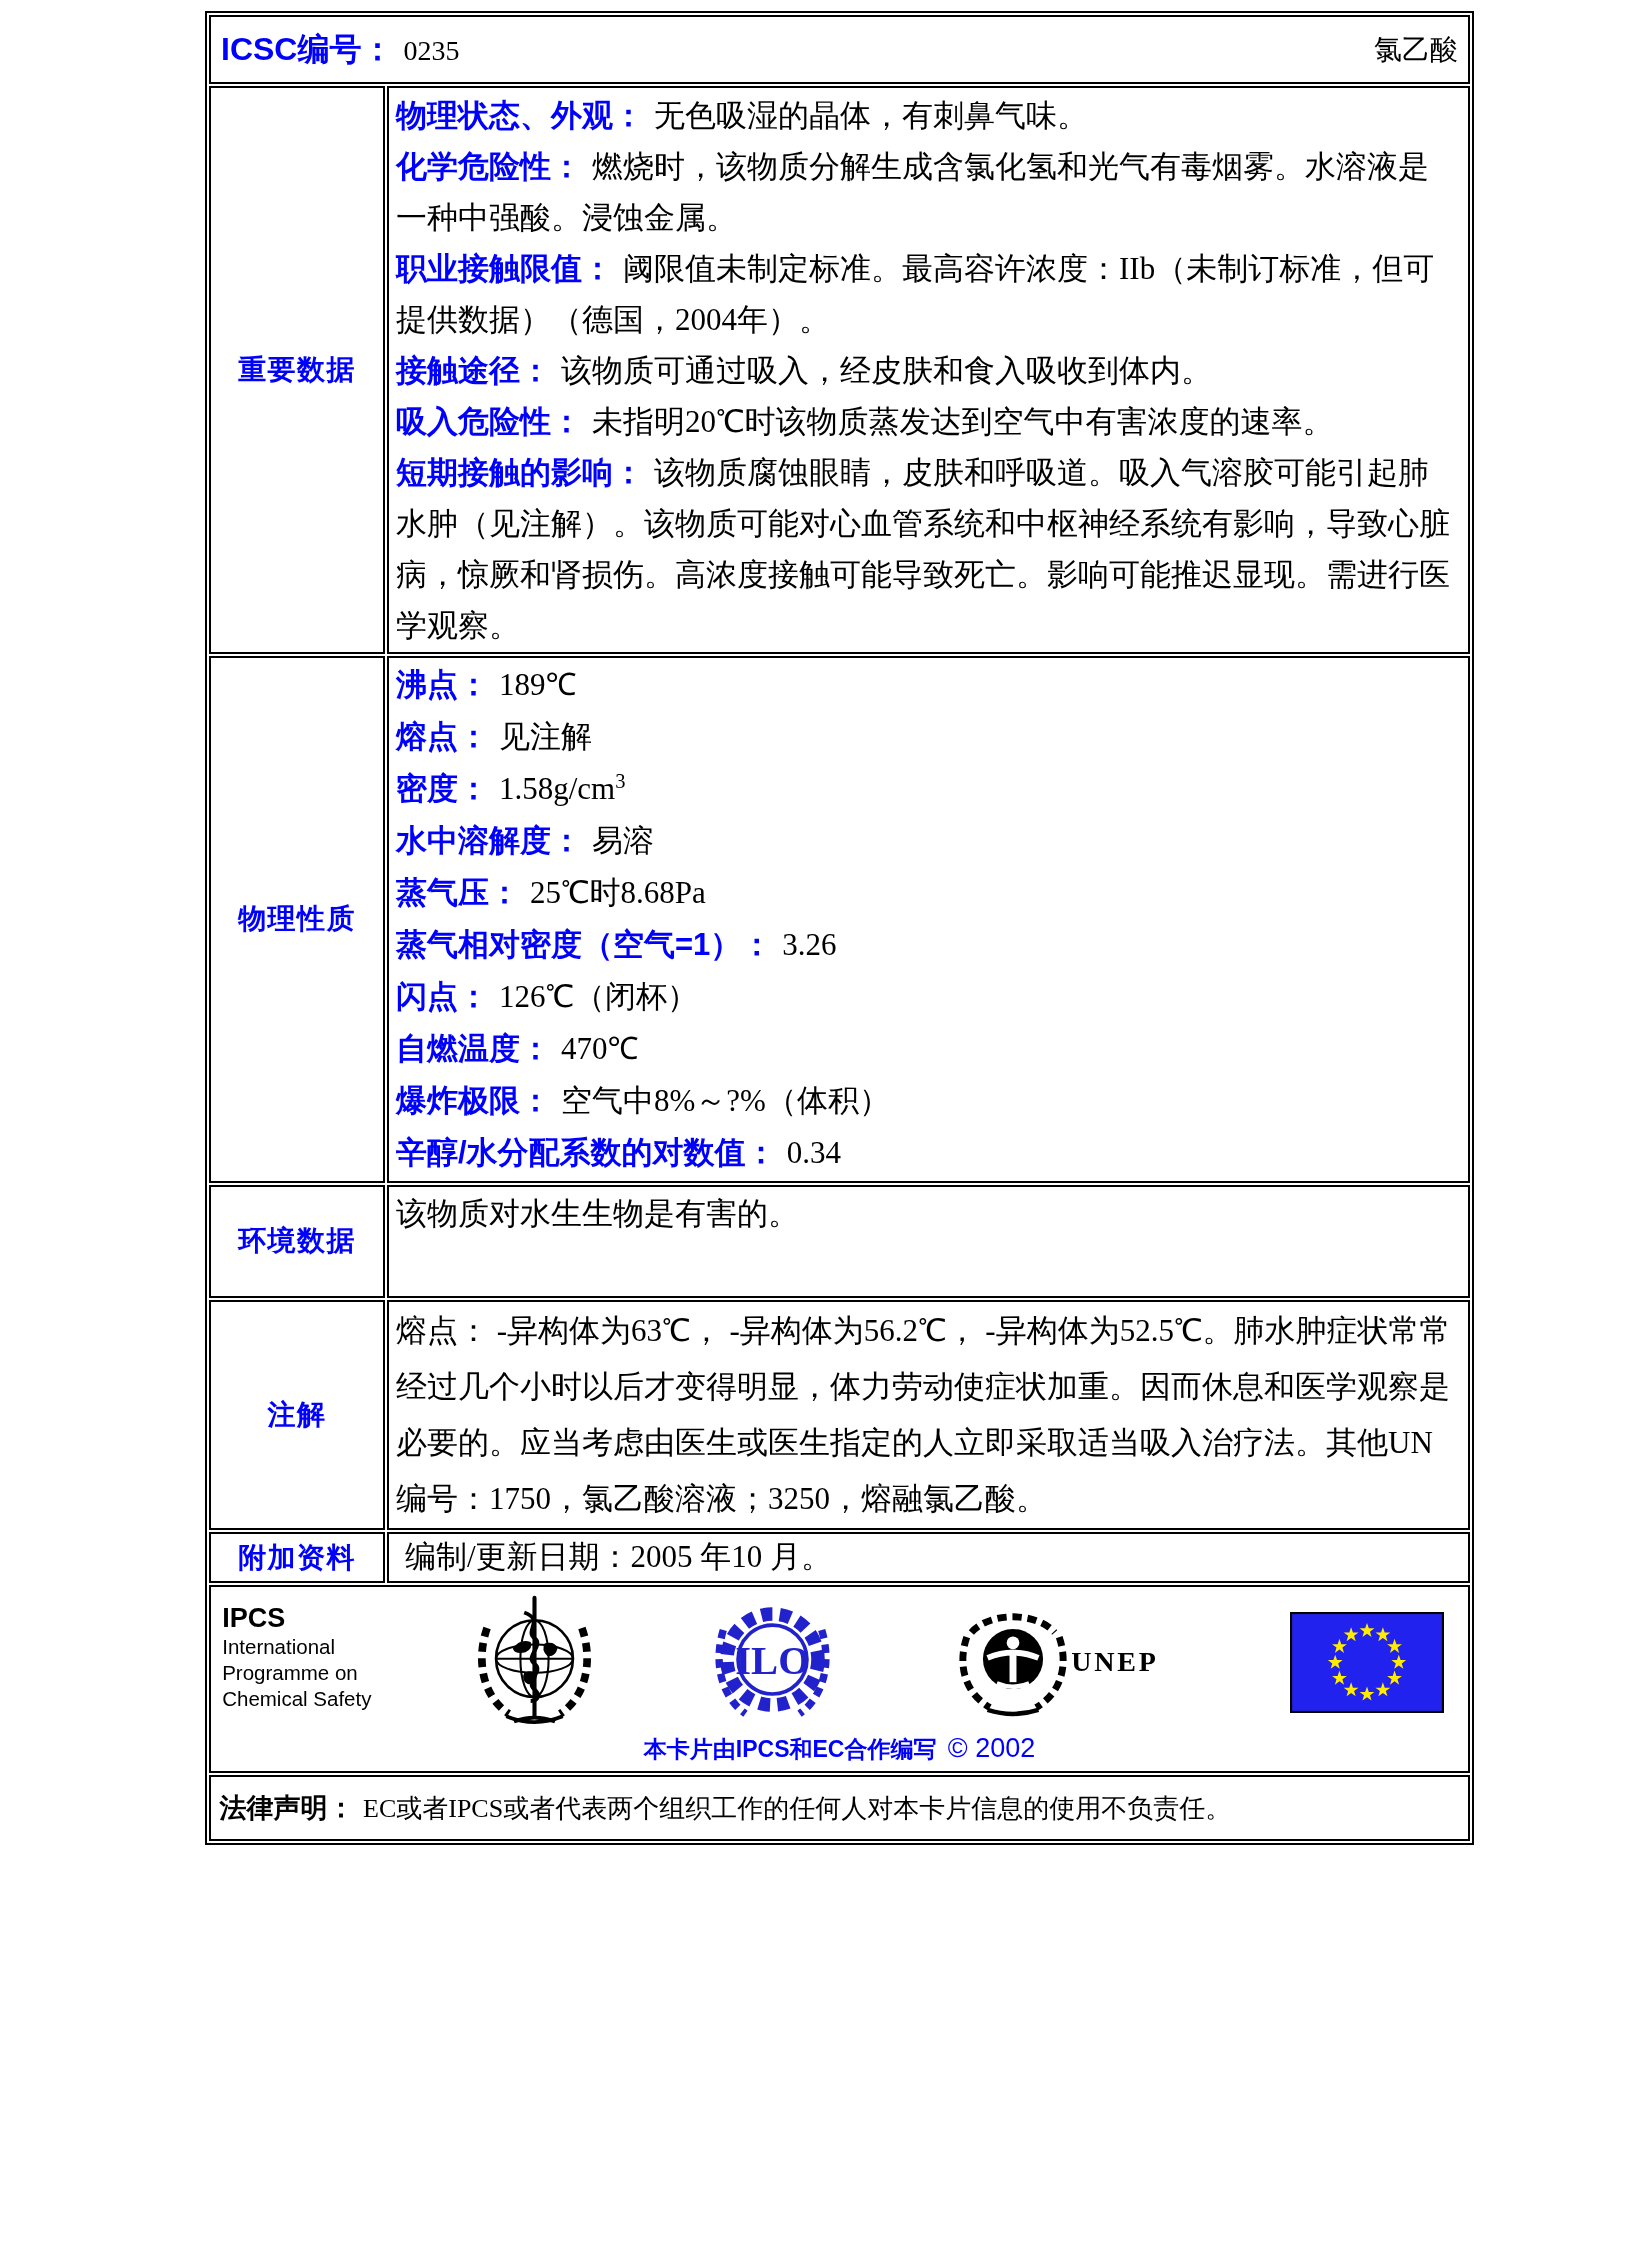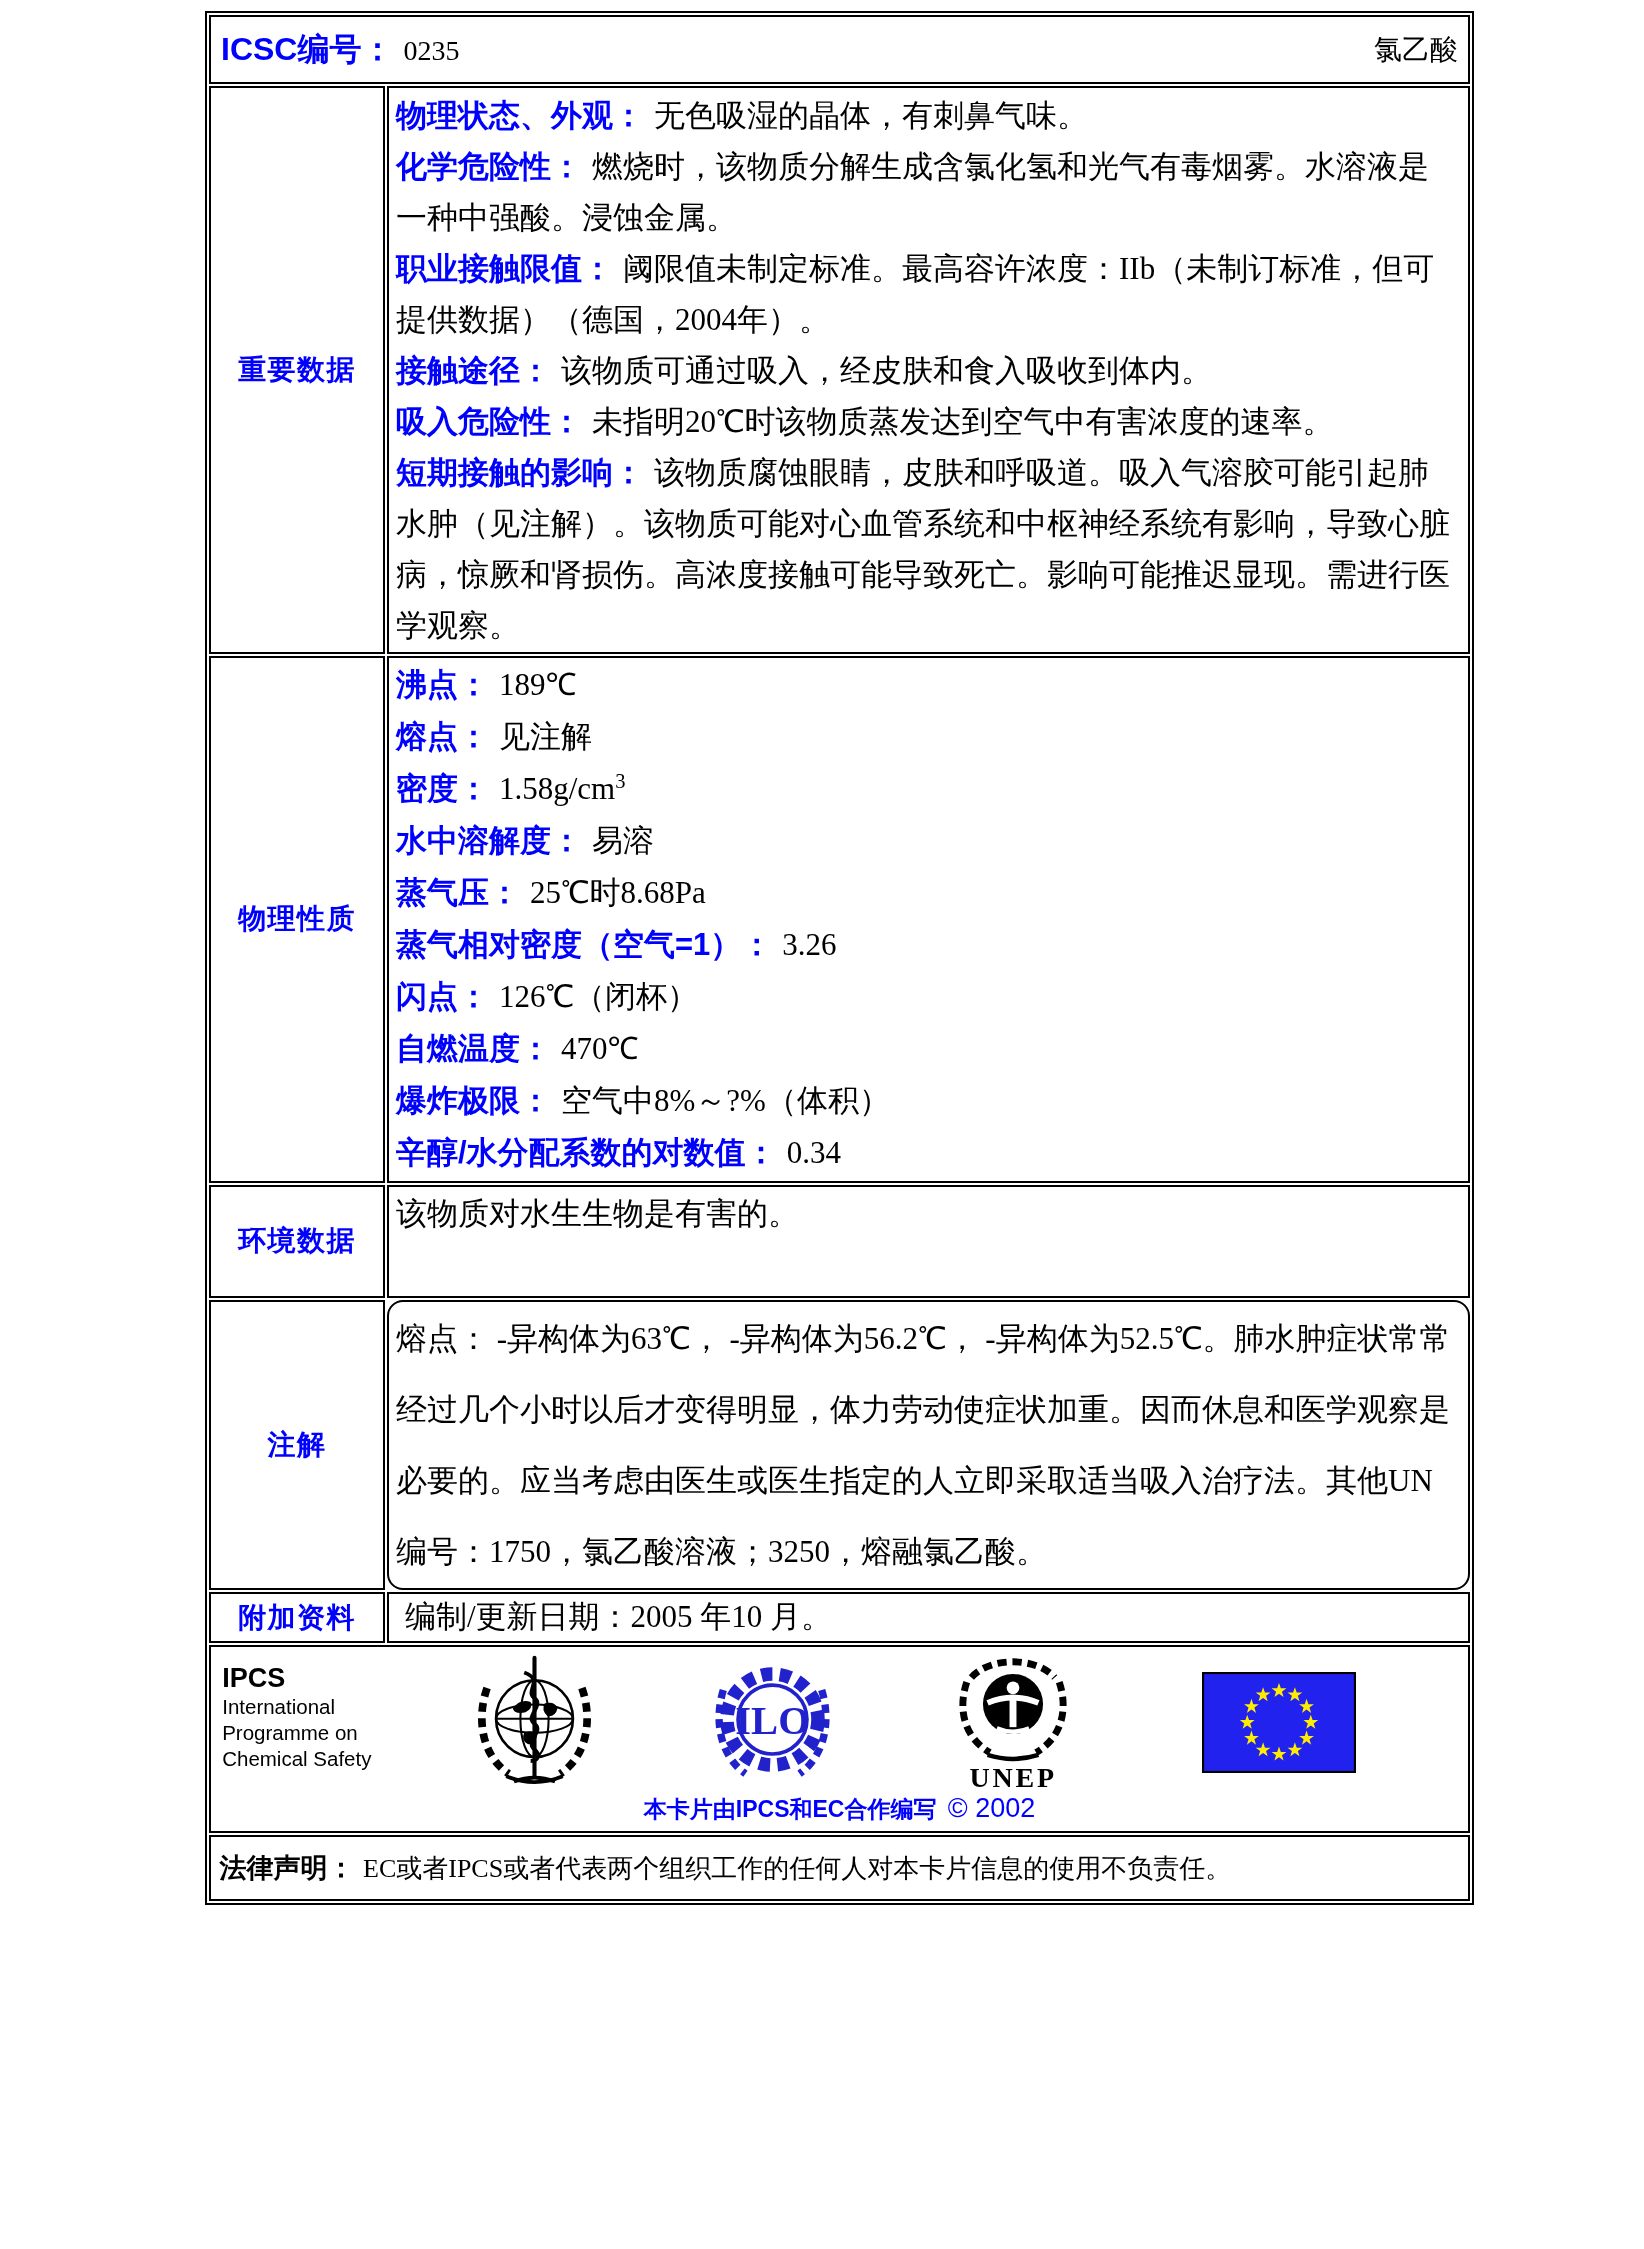--- a/index.html
+++ b/index.html
@@ -38,7 +38,7 @@
   .imp-cell   { height:555px; }
   .phys-cell  { height:511px; line-height:52px; }
   .env-cell   { height:106px; }
-  .notes-cell { height:193px; line-height:71px;border-radius:16px; }
+  .notes-cell { height:193px; line-height:56px; }
   .extra-cell { height:47px;  line-height:45px; padding:0 16px; font-size:31px; }
   .sup { font-size:20.5px; vertical-align:super; line-height:0; }
 

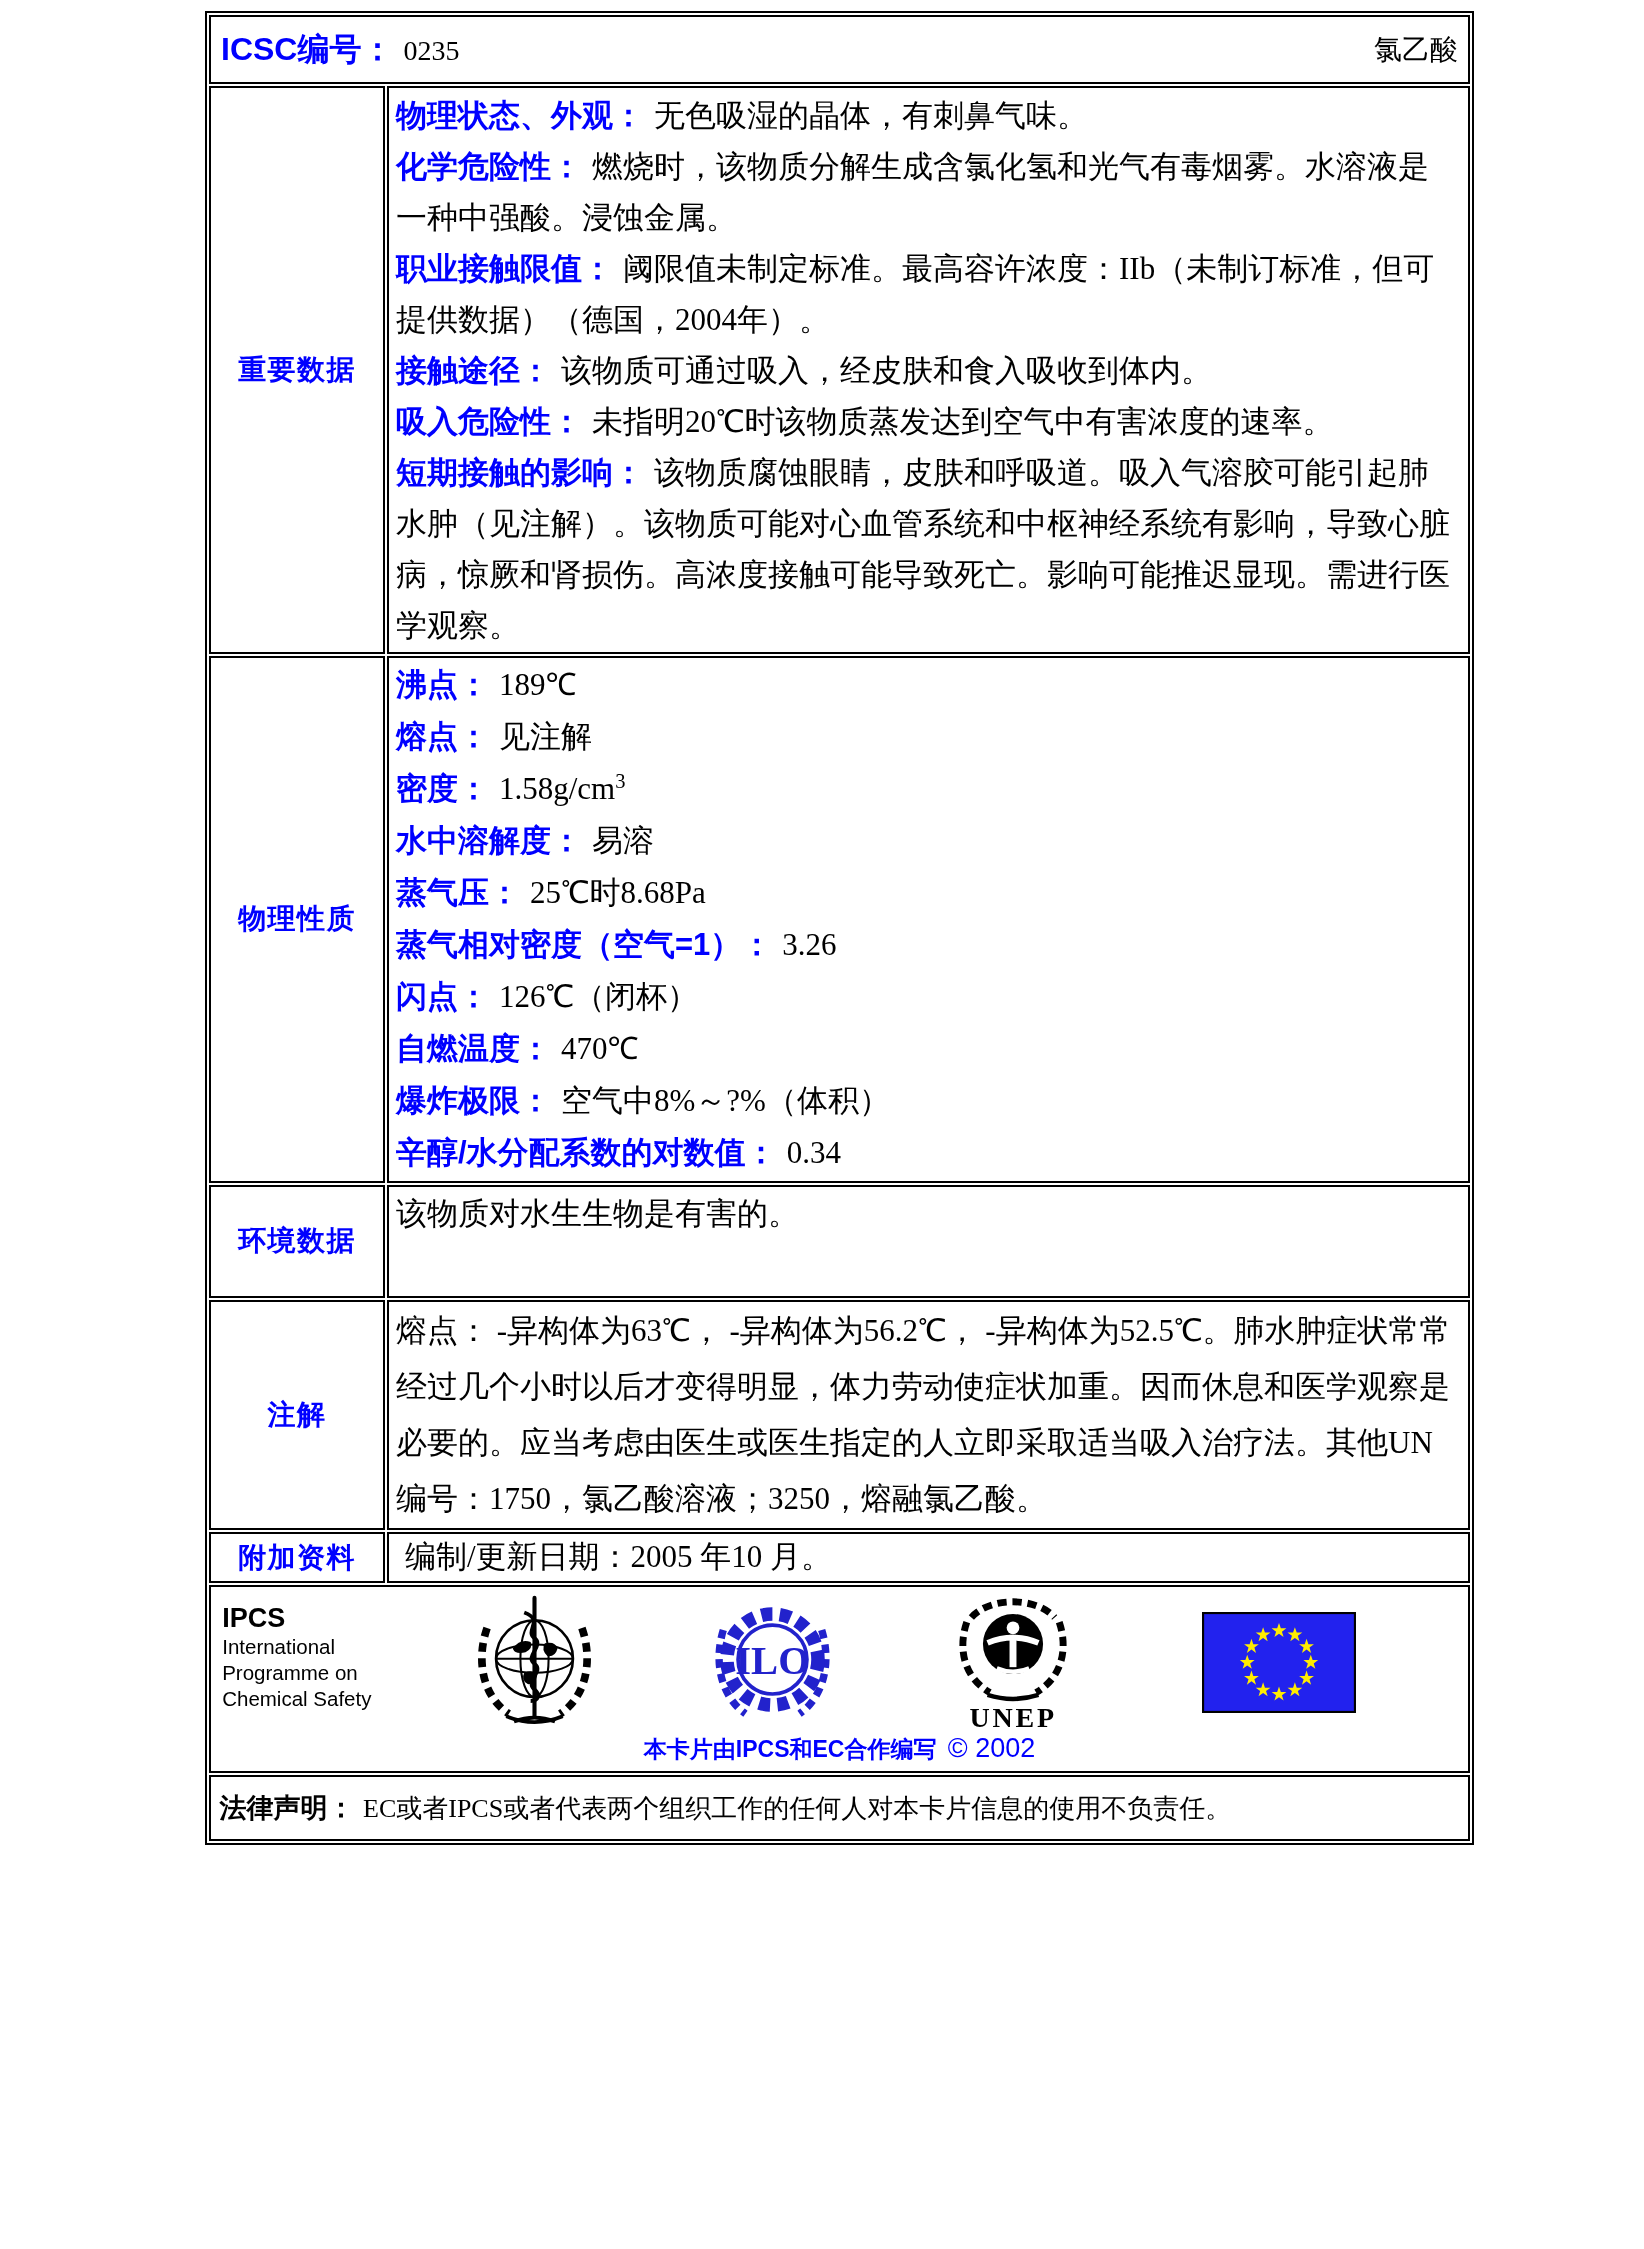--- a/index.html
+++ b/index.html
@@ -49,7 +49,7 @@
   .ipcs-line    { font-size:20.5px; line-height:26px; }
   .who-logo  { margin-left:71px; }
   .ilo-logo  { margin-left:111px; }
-  .unep-block{ margin-left:121px; display:flex; flex-direction:column; align-items:center;text-align:center; }
+  .unep-block{ margin-left:121px; display:flex; align-items:center;text-align:center; }
   .unep-word { font-family:"Liberation Serif", serif; font-weight:bold; font-size:28px; line-height:30px; letter-spacing:2.8px; color:#000; }
   .eu-flag   { margin-left:131px; }
   .credit-line { text-align:center; margin-top:0px; color:#0000ff; font-family:"Liberation Sans", sans-serif; }

